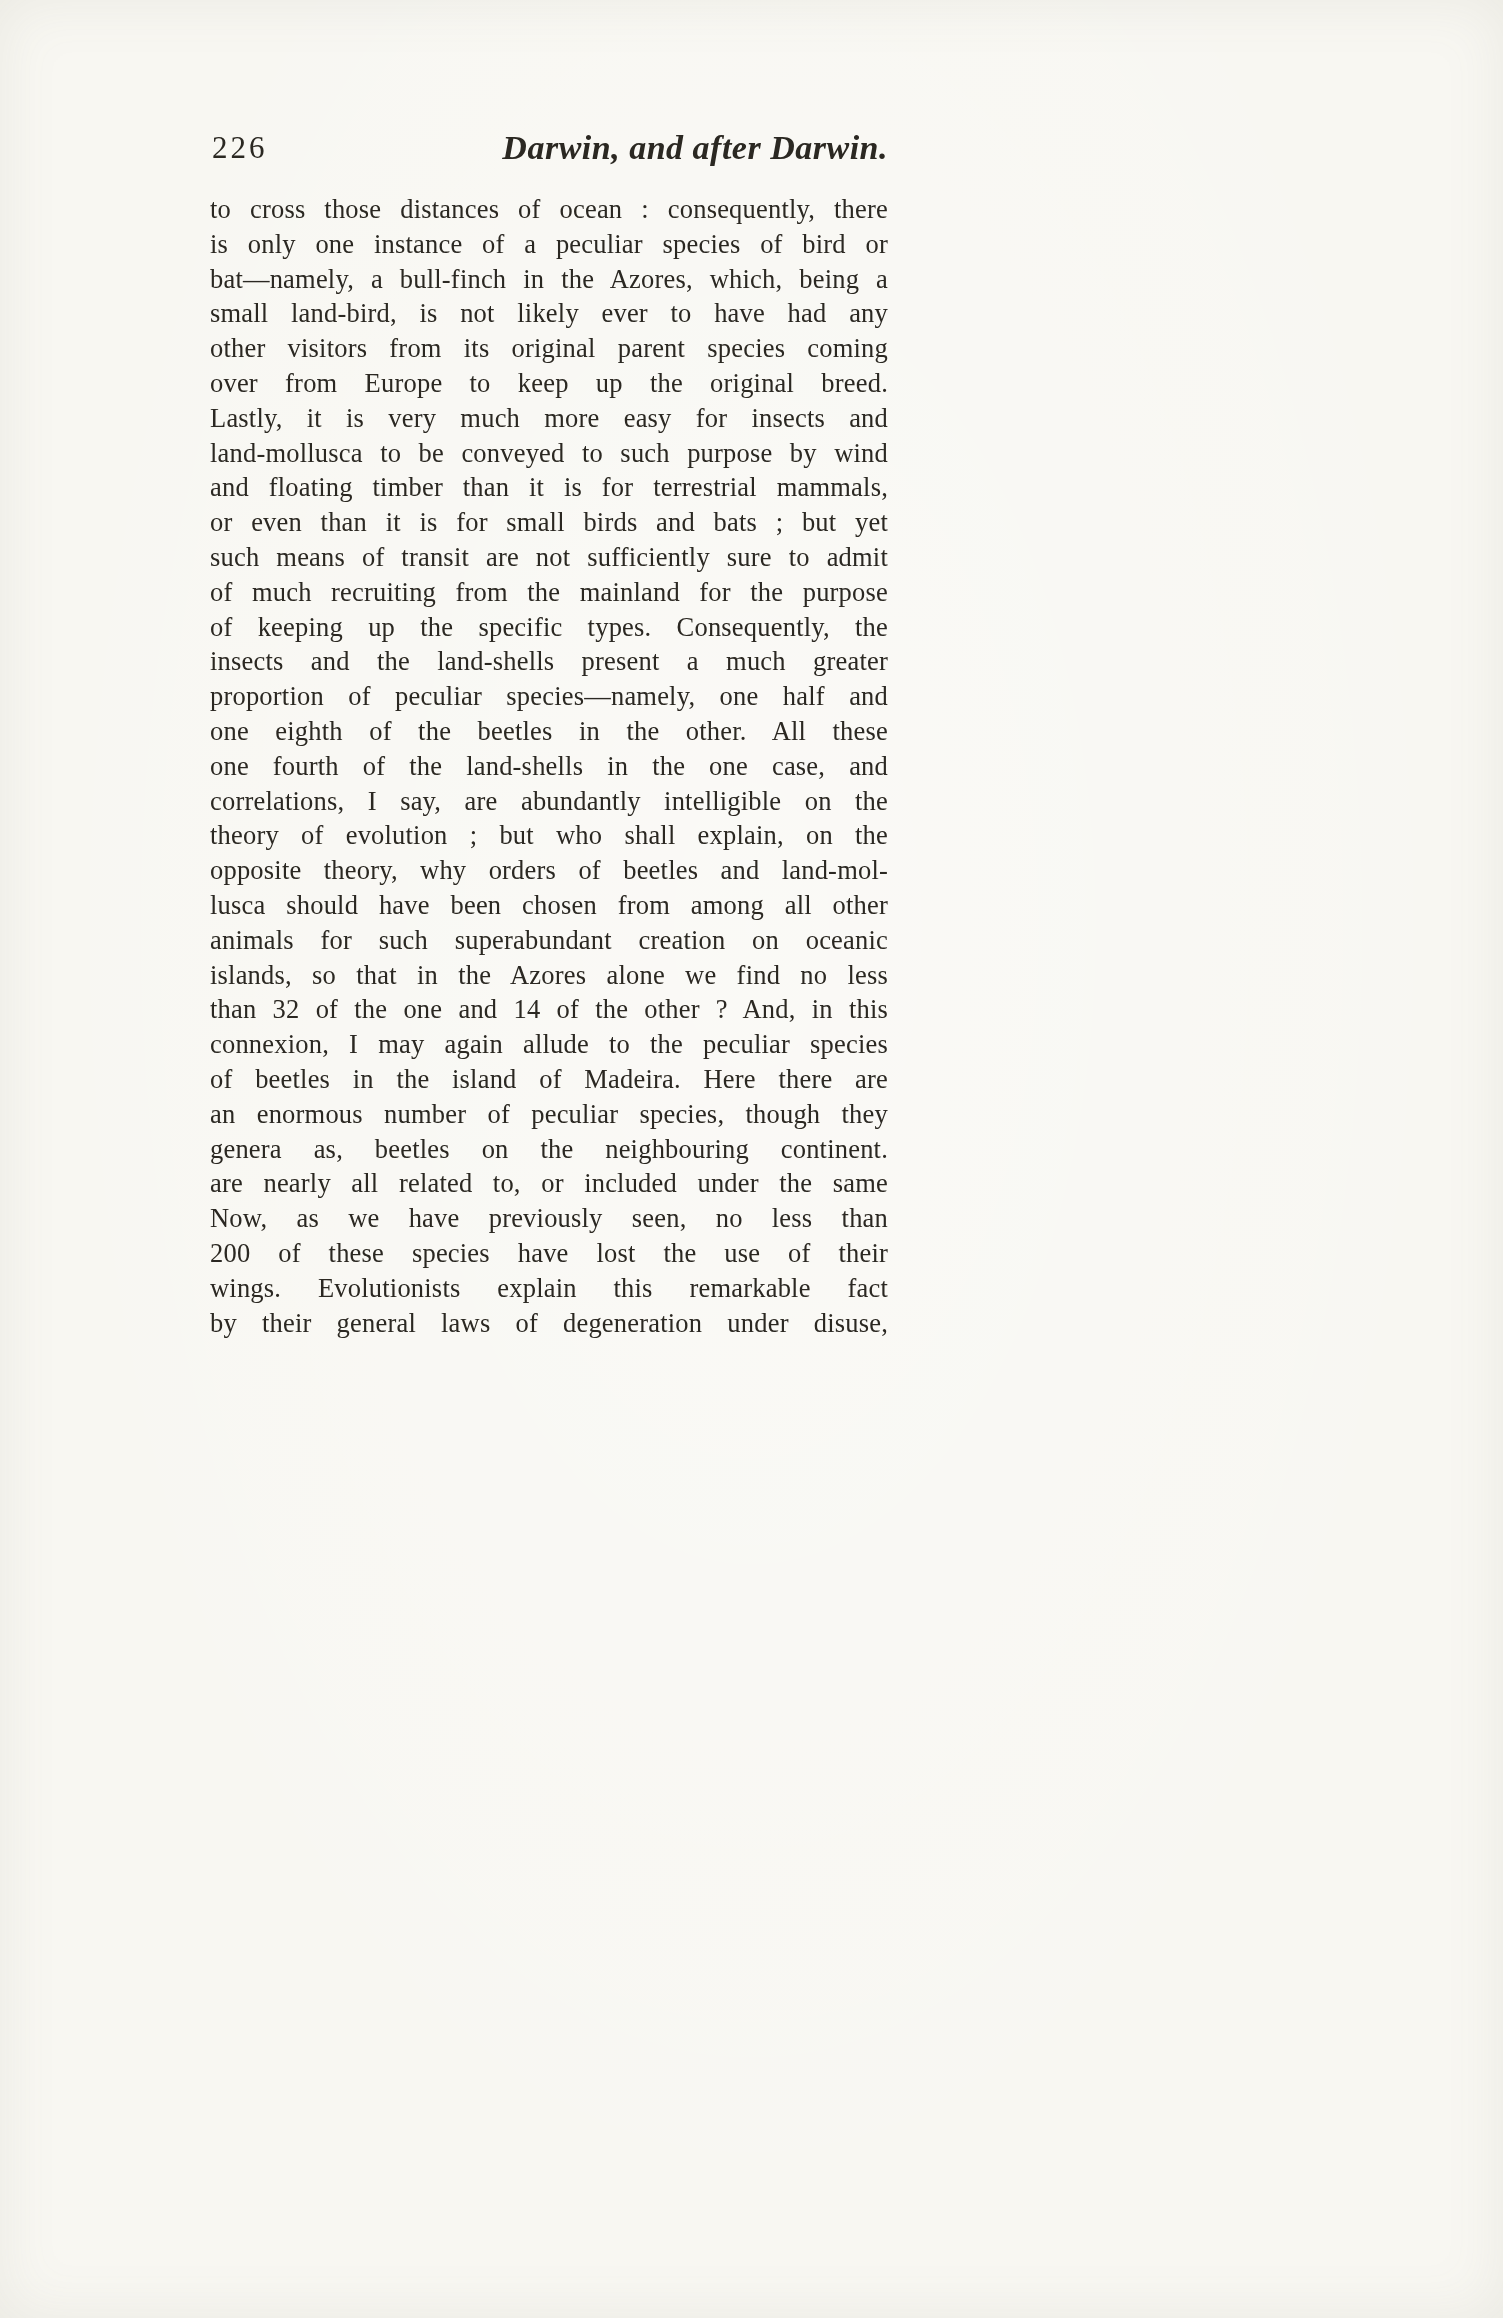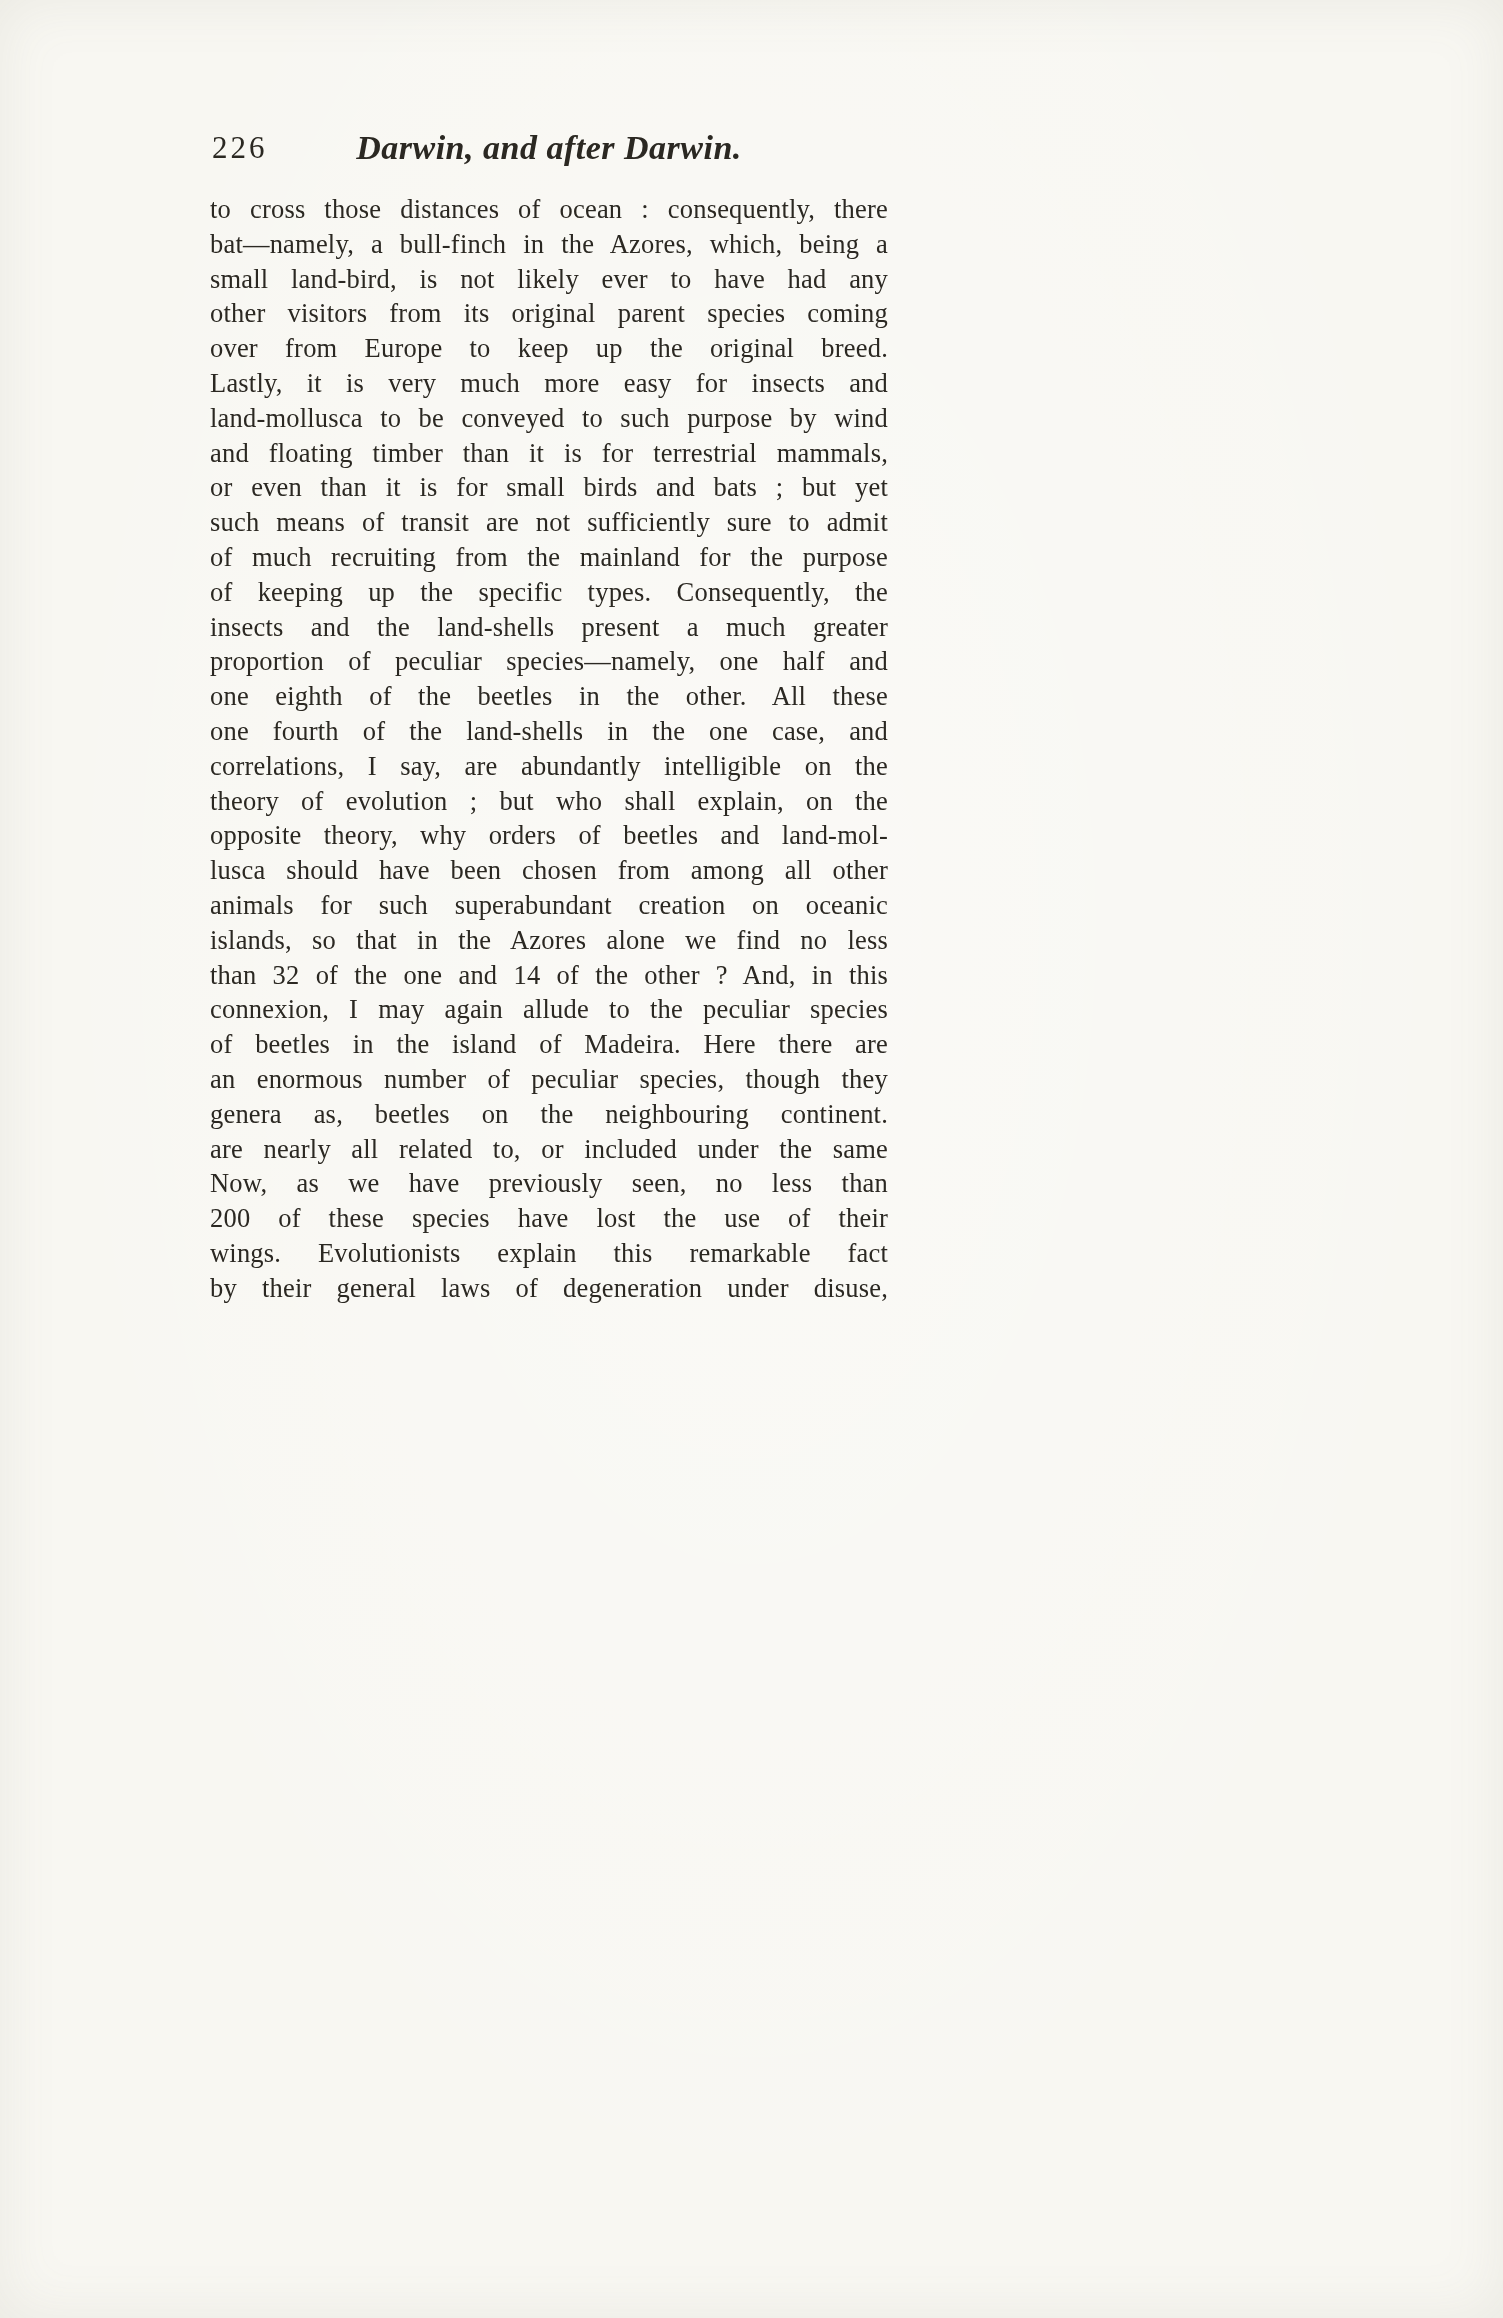--- a/index.html
+++ b/index.html
@@ -48,7 +48,7 @@
   }
   .running-title {
     display: block;
-    text-align: center;
+    text-align: right;
     font-style: italic;
     font-weight: bold;
     font-size: 34px;

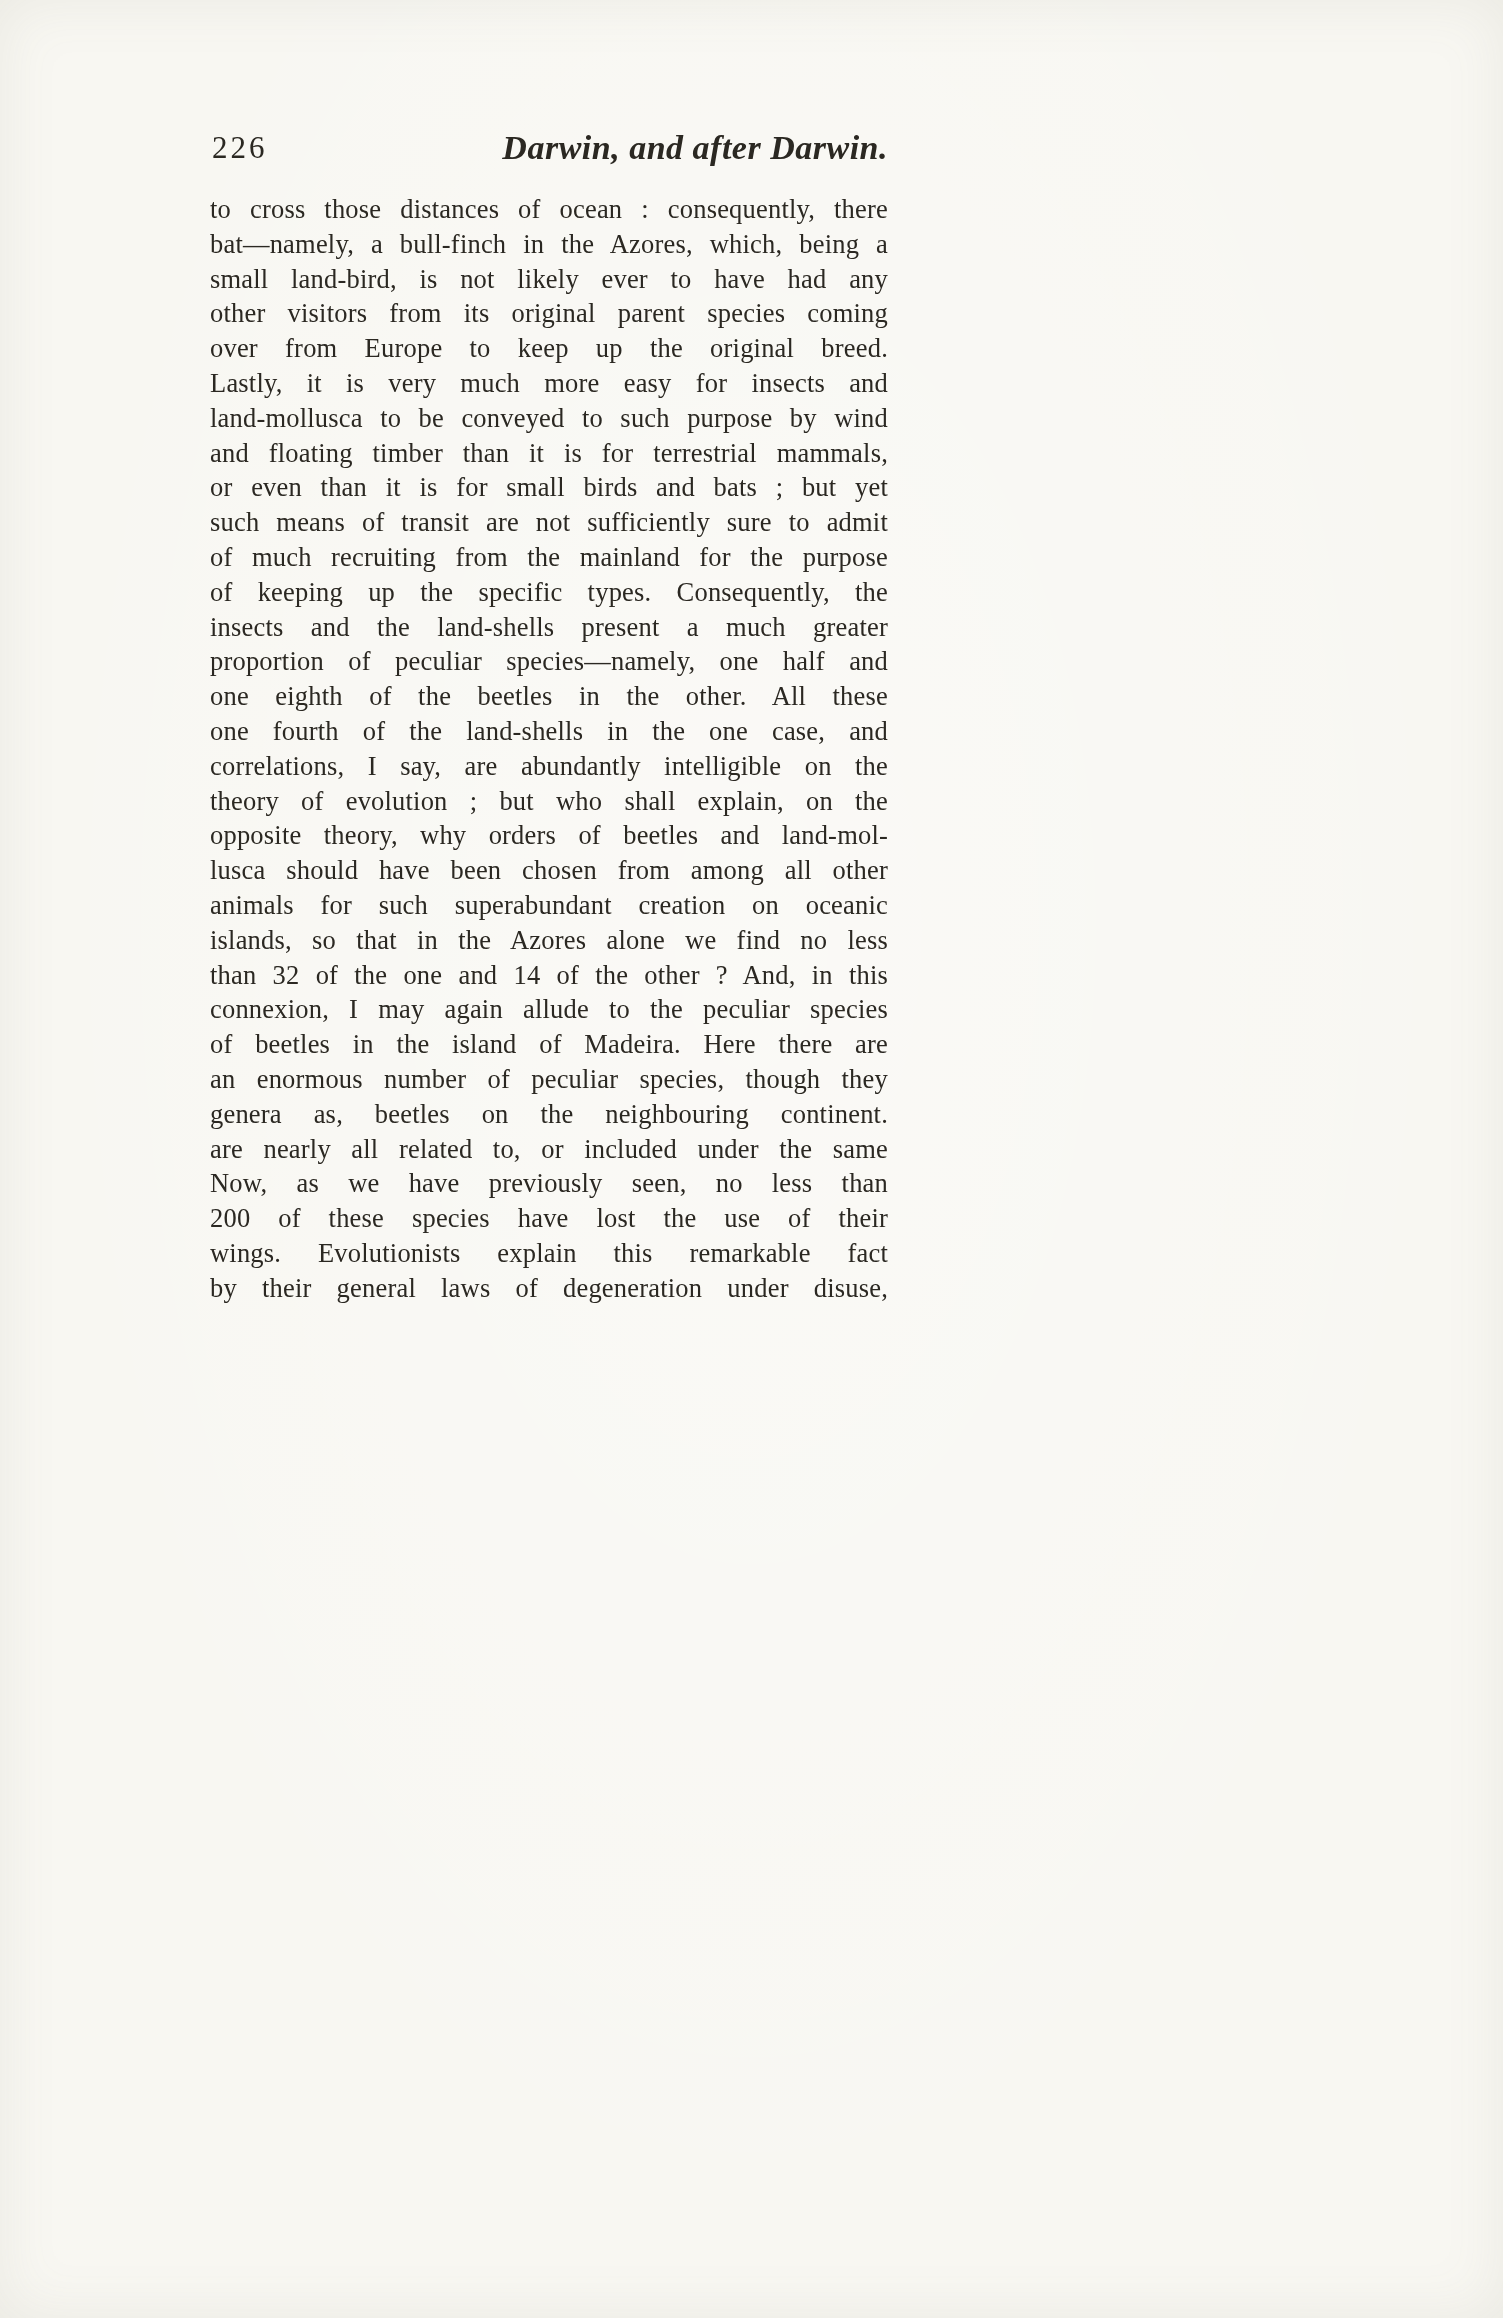--- a/index.html
+++ b/index.html
@@ -79,6 +79,7 @@
     </div>
     <div class="body-text">
         <div class="line">to cross those distances of ocean : consequently, there</div>
+        <div class="line">is only one instance of a peculiar species of bird or</div>
         <div class="line">bat—namely, a bull-finch in the Azores, which, being a</div>
         <div class="line">small land-bird, is not likely ever to have had any</div>
         <div class="line">other visitors from its original parent species coming</div>

